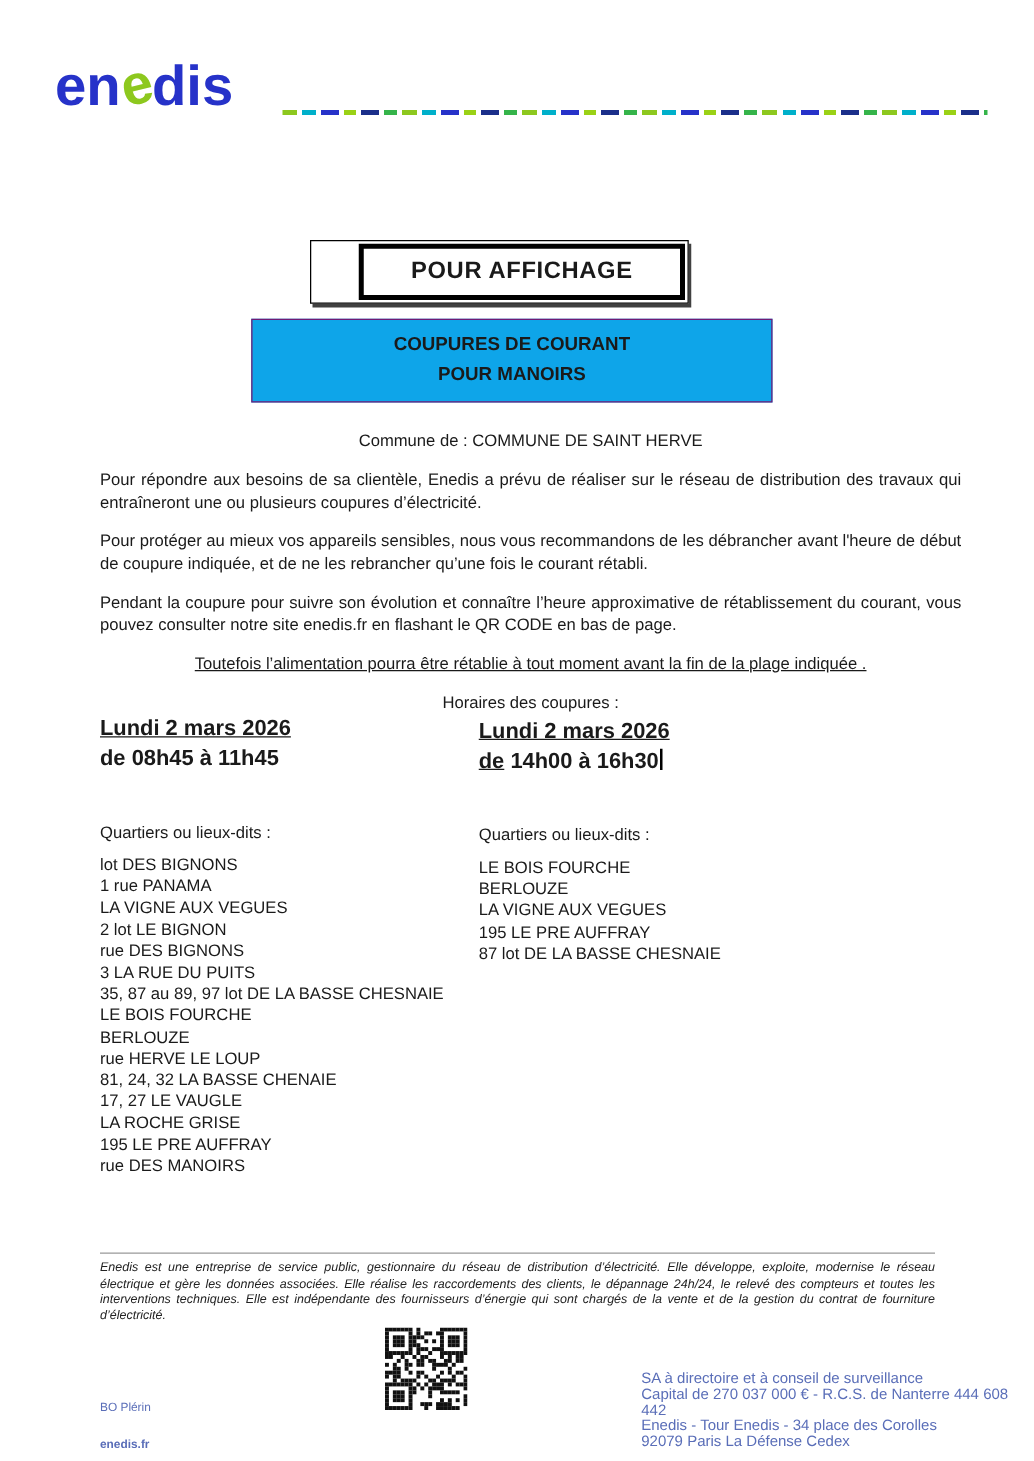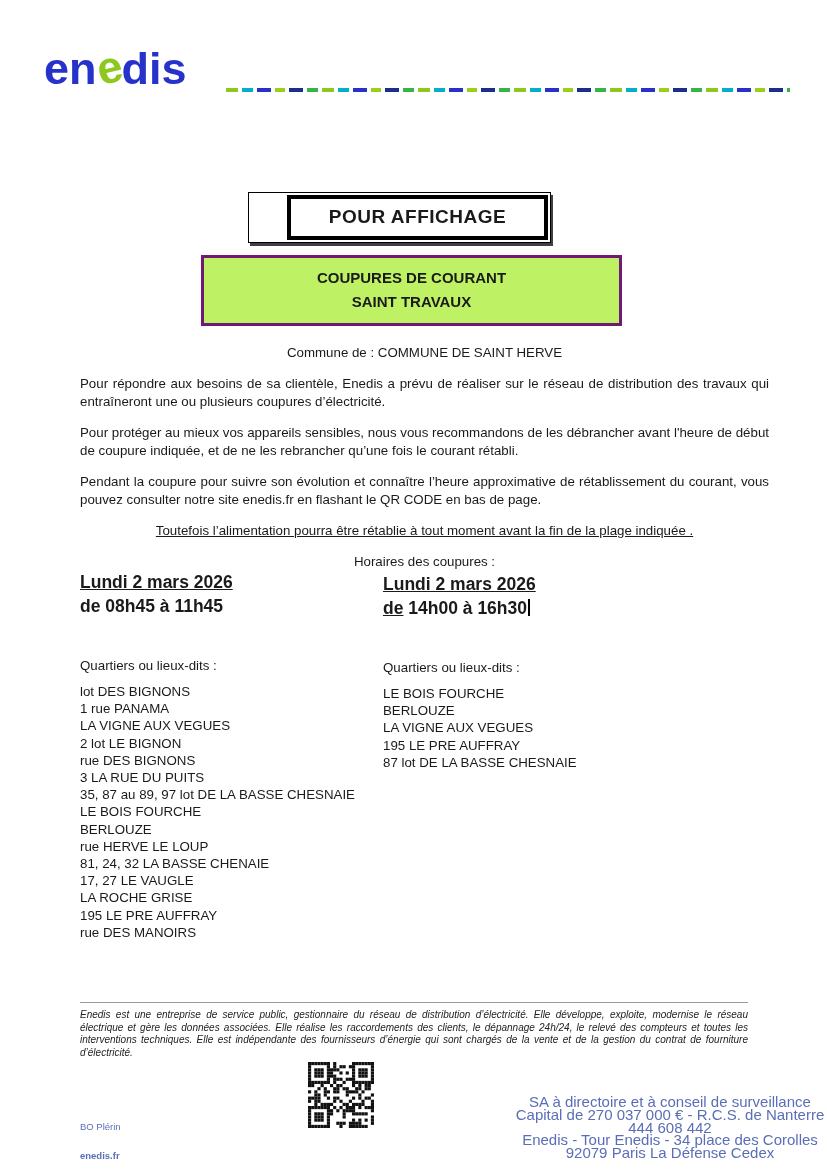--- a/index.html
+++ b/index.html
@@ -40,8 +40,8 @@
   
   .notice{
     position:absolute;left:201px;top:255px;width:415px;
-    border:3px solid #701a75;text-align:center;padding:8px 0 9px;
-    font-weight:bold;font-size:15px;line-height:24px;background:#bef264;
+    border:1px solid #701a75;text-align:center;padding:8px 0 9px;
+    font-weight:bold;font-size:15px;line-height:24px;background:#0ea5e9;
   }
   
   .content{position:absolute;left:80px;top:344px;width:689px;font-size:13.3px;line-height:18px;}

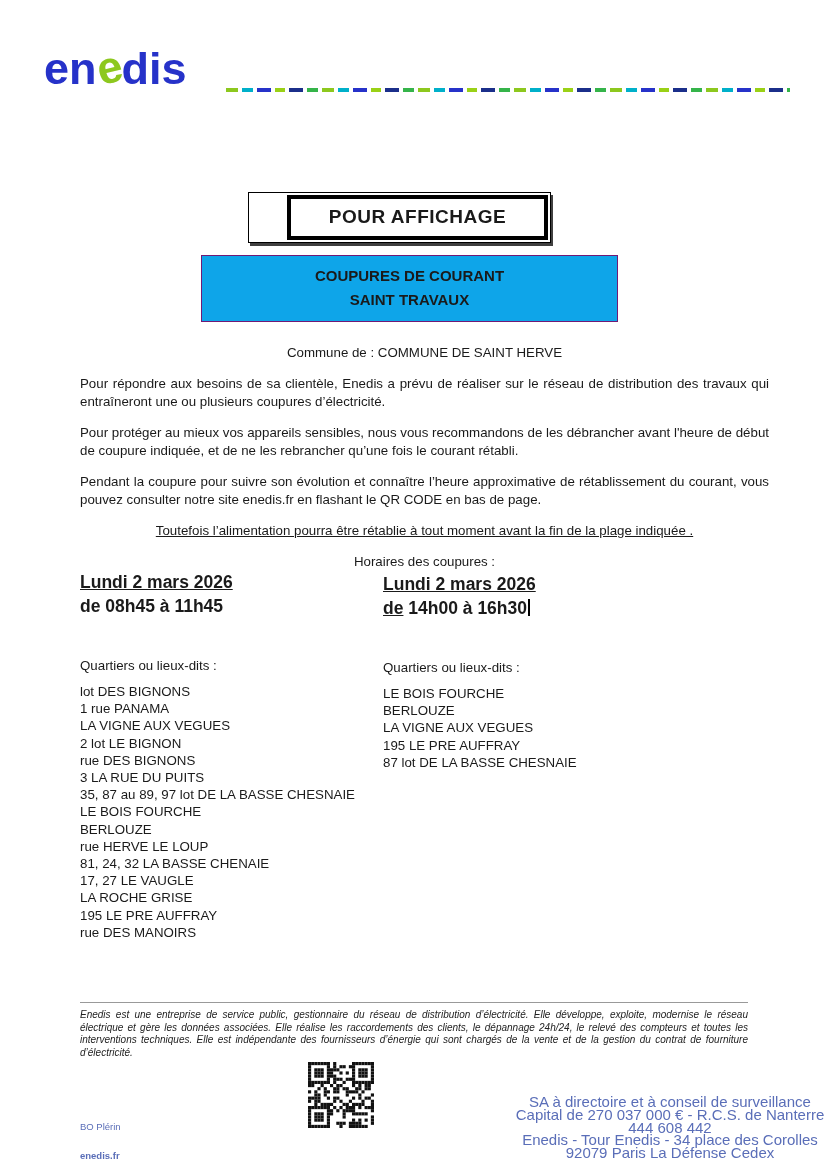--- a/index.html
+++ b/index.html
@@ -83,7 +83,7 @@
 
   <div class="notice">
     <div>COUPURES DE COURANT</div>
-    <div>SAINT TRAVAUX</div>
+    <div>POUR MANOIRS</div>
   </div>
 
   <div class="content">

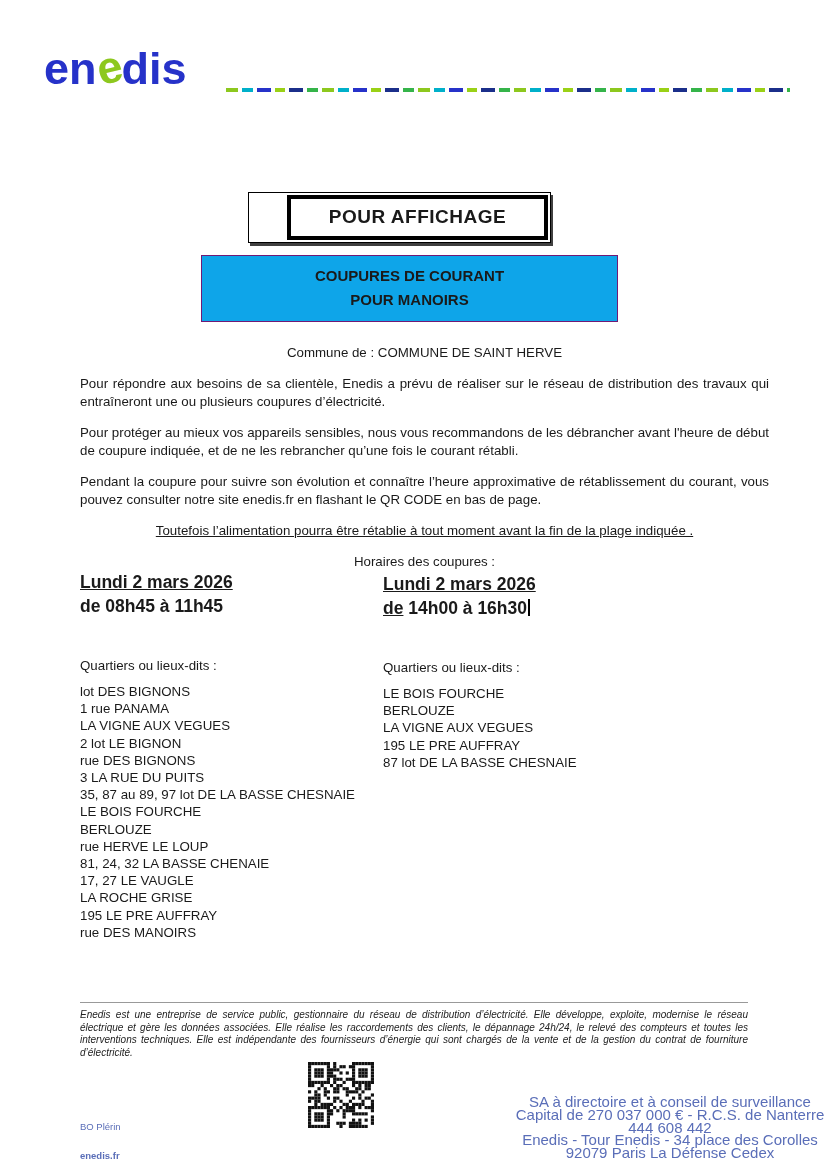--- a/index.html
+++ b/index.html
@@ -67,7 +67,7 @@
   .qr{position:absolute;left:308px;top:1062px;width:66px;height:66px;}
   .office{position:absolute;left:80px;top:1121px;font-size:9.5px;line-height:12.5px;color:#5a6eb8;}
   .office .site{font-weight:bold;margin-top:16px;}
-  .company{position:absolute;left:513px;top:1096px;font-size:15px;line-height:12.8px;color:#5a6eb8;text-align:center;}
+  .company{position:absolute;left:513px;top:1096px;font-size:12px;line-height:12.8px;color:#5a6eb8;}
 </style>
 </head>
 <body>

